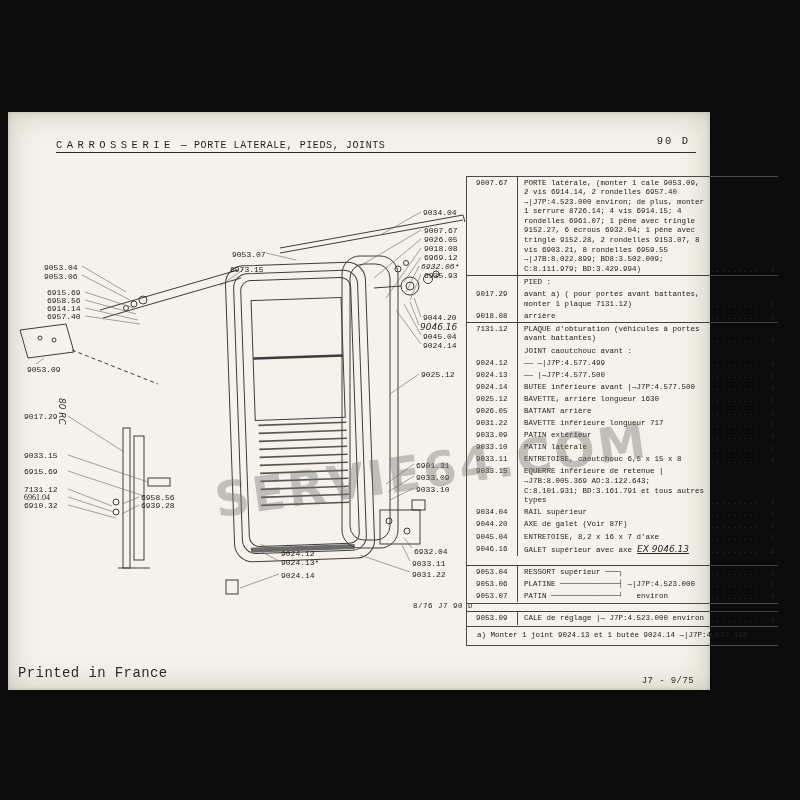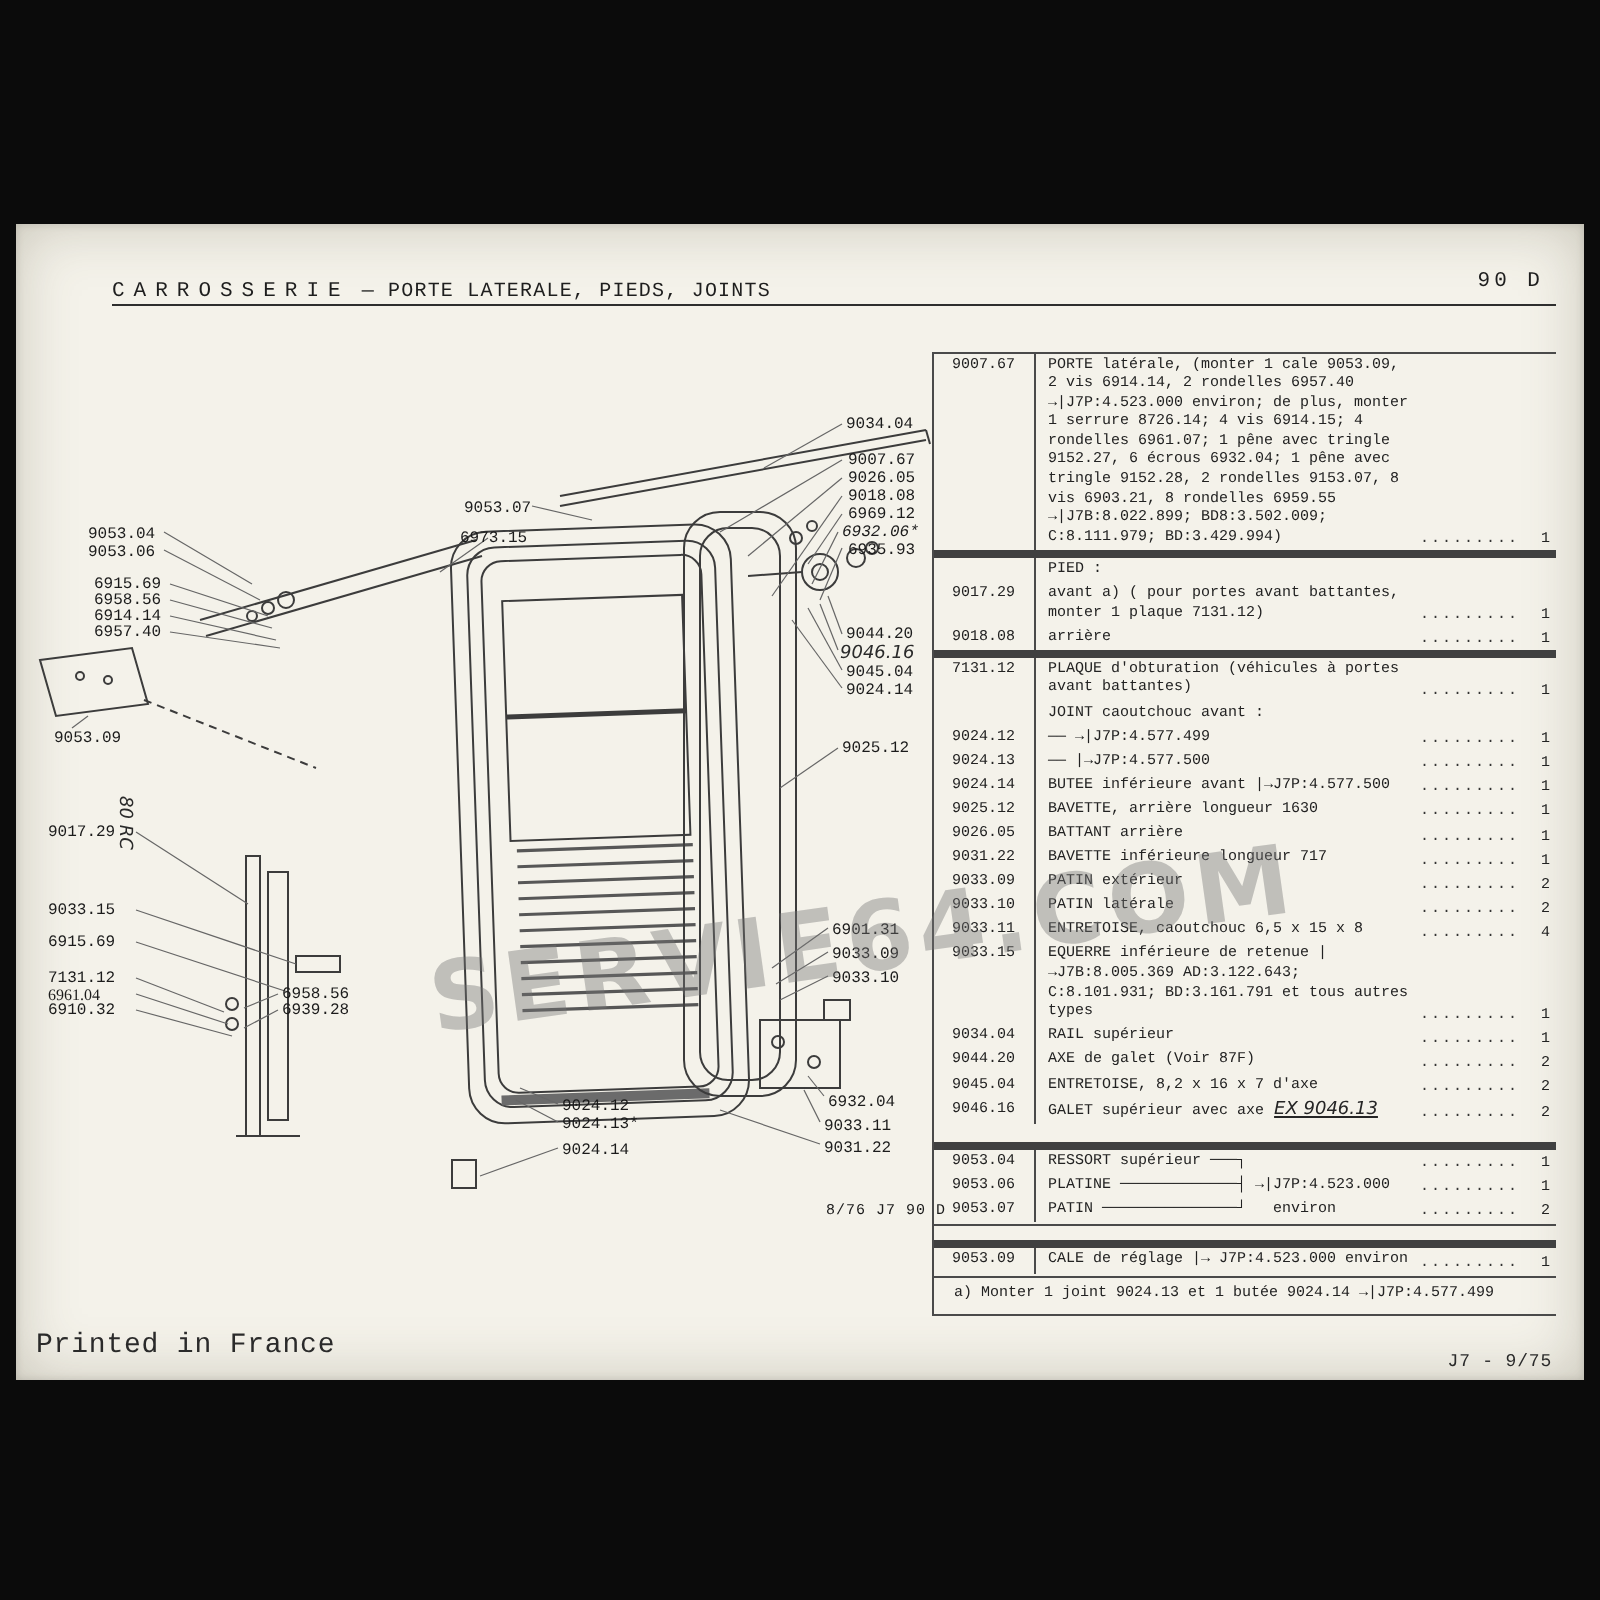--- a/index.html
+++ b/index.html
@@ -5,7 +5,7 @@
   *{margin:0;padding:0;box-sizing:border-box}
   html,body{width:800px;height:800px;background:#0b0b0b;overflow:hidden}
   .stage{position:relative;width:800px;height:800px;background:#0b0b0b;font-family:"Liberation Mono",monospace;color:#222}
-  .page{position:absolute;left:8px;top:112px;width:784px;height:578px;background:#f4f2ea;
+  .page{position:absolute;left:8px;top:112px;width:702px;height:578px;background:#f4f2ea;
         box-shadow:inset 0 0 30px rgba(95,85,60,.28), inset 0 0 4px rgba(0,0,0,.15)}
   
   .header{position:absolute;left:48px;top:23px;right:18px;height:16px;white-space:nowrap}

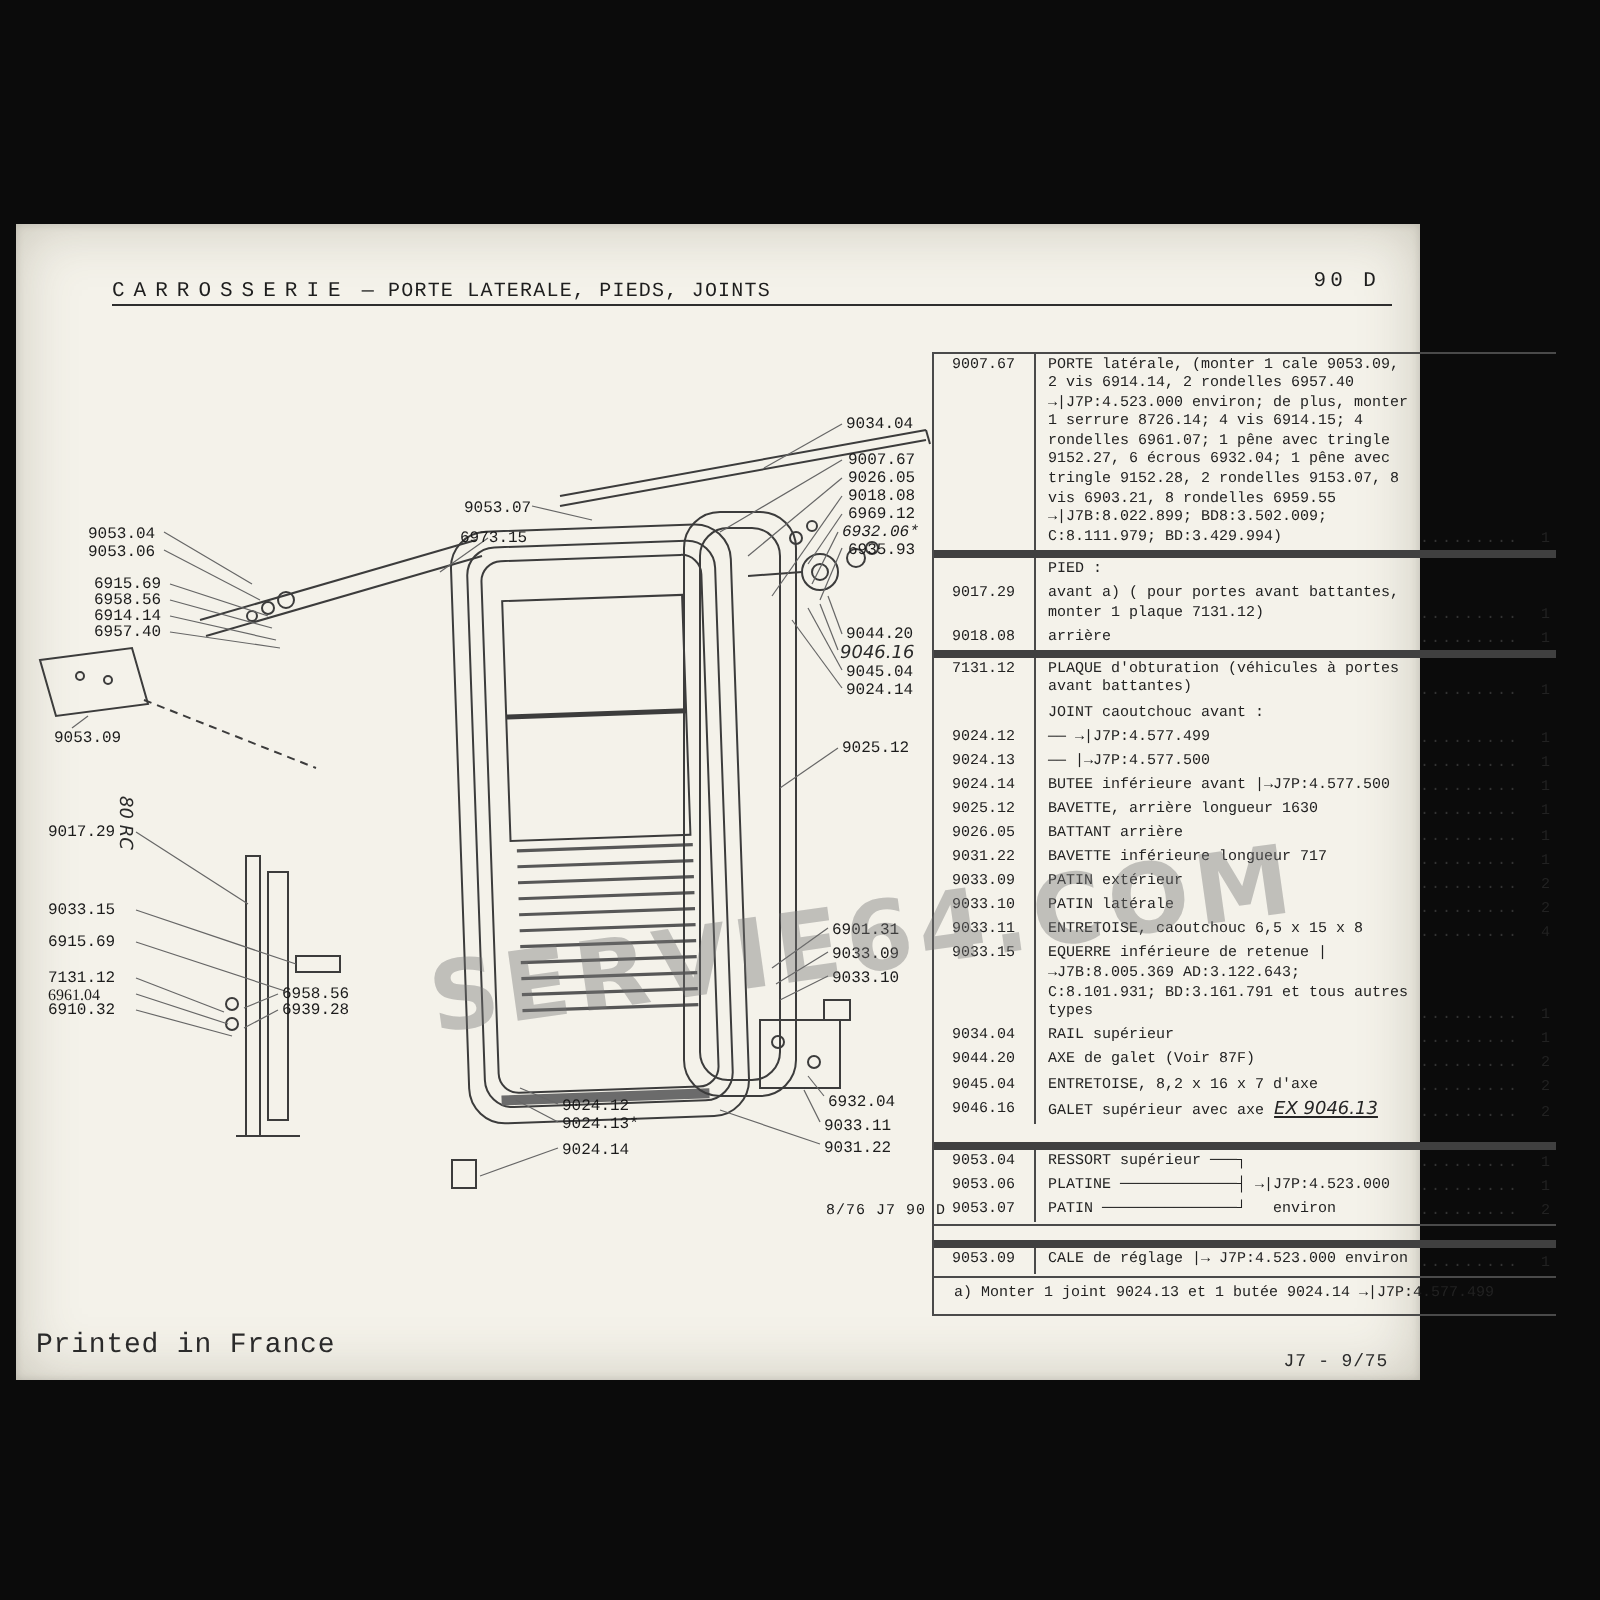--- a/index.html
+++ b/index.html
@@ -23,7 +23,7 @@
   
   .parts{position:absolute;left:458px;top:64px;width:312px;border:1px solid #4a4a4a;border-right:none;padding-bottom:2px;font-size:7.5px}
   .prow{display:flex;align-items:flex-start}
-  .prow.rule{border-top:4px solid #404040}
+  .prow.rule{border-top:1px solid #404040}
   .prow.rb{border-bottom:1px solid #4a4a4a;padding-bottom:1px}
   .prow.g8{margin-top:9px}
   .prow.g6{margin-top:7px}

